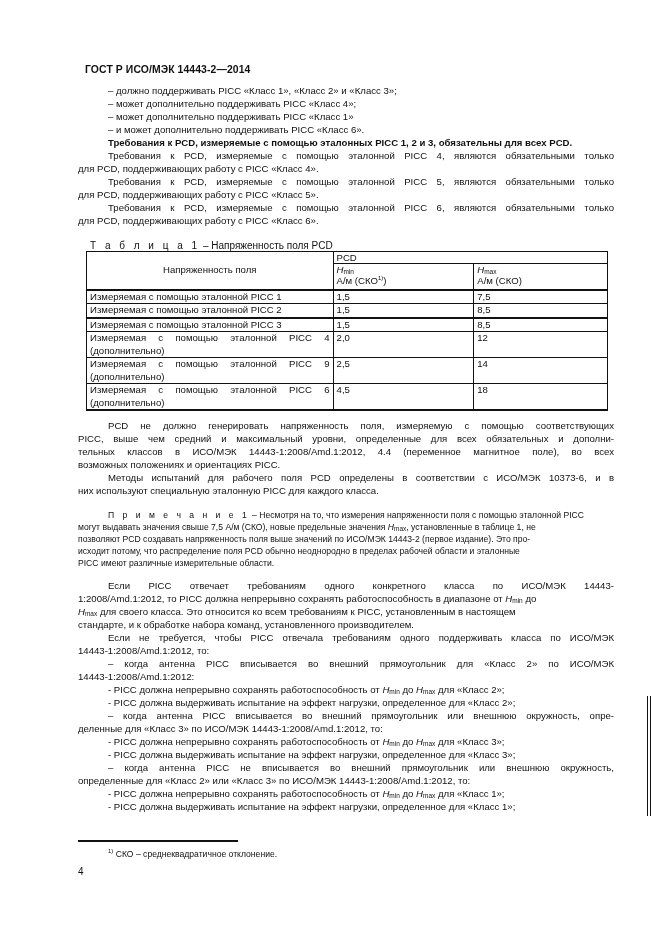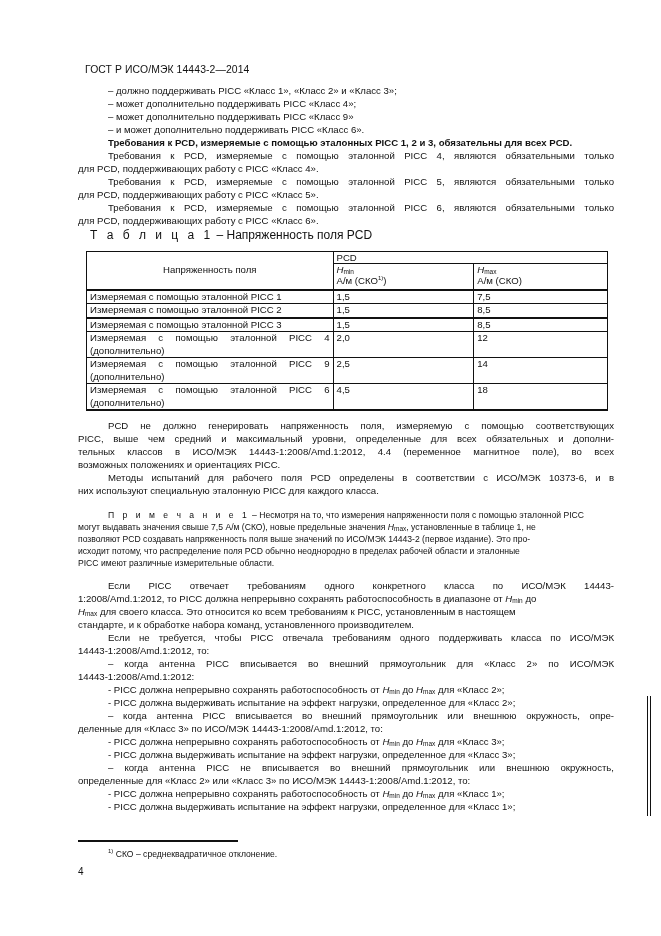--- a/index.html
+++ b/index.html
@@ -6,7 +6,7 @@
   body { width:661px; height:936px; position:relative; overflow:hidden;
          font-family:"Liberation Sans", sans-serif; color:#111; font-size:9.6px; }
   .abs { position:absolute; }
-  .hdr { left:78px; top:64px; font-weight:normal; font-size:10.4px; letter-spacing:0.1px;padding-left:7px; }
+  .hdr { left:78px; top:64px; font-weight:bold; font-size:10.4px; letter-spacing:0.1px;padding-left:7px; }
   .line { position:absolute; white-space:nowrap; line-height:13px; }
   .just { position:absolute; left:88px; width:526px; line-height:13px; text-align:justify; text-align-last:justify; white-space:nowrap; }
   .dash-item { left:108px; }

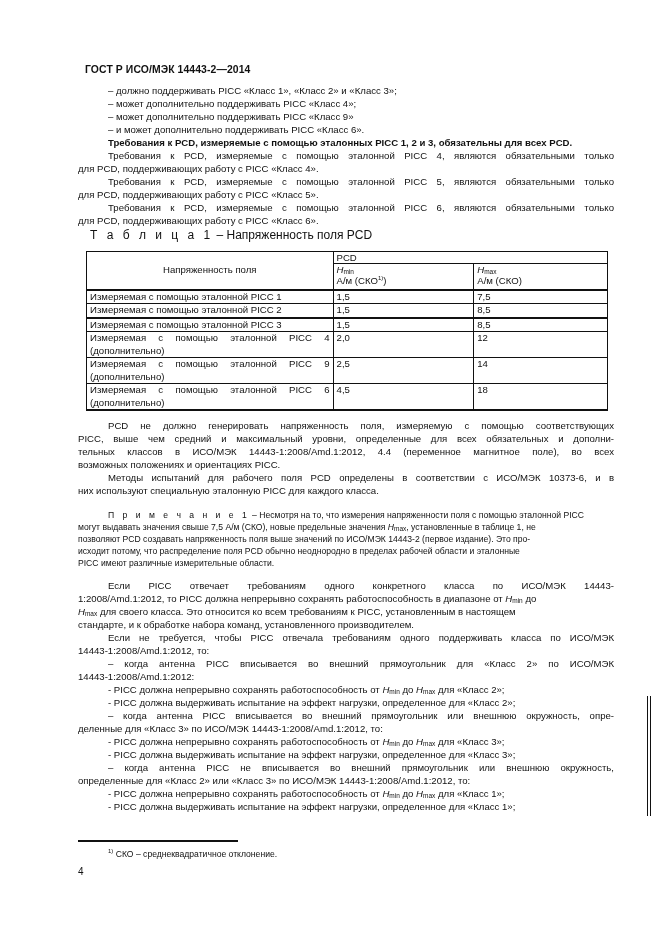--- a/index.html
+++ b/index.html
@@ -36,7 +36,7 @@
 
 <div class="line dash-item" style="top:84px">– должно поддерживать PICC «Класс 1», «Класс 2» и «Класс 3»;</div>
 <div class="line dash-item" style="top:97px">– может дополнительно поддерживать PICC «Класс 4»;</div>
-<div class="line dash-item" style="top:110px">– может дополнительно поддерживать PICC «Класс 9»</div>
+<div class="line dash-item" style="top:110px">– может дополнительно поддерживать PICC «Класс 1»</div>
 <div class="line dash-item" style="top:123px">– и может дополнительно поддерживать PICC «Класс 6».</div>
 
 <div class="line ind" style="top:136px">Требования к PCD, измеряемые с помощью эталонных PICC 1, 2 и 3, обязательны для всех PCD.</div>

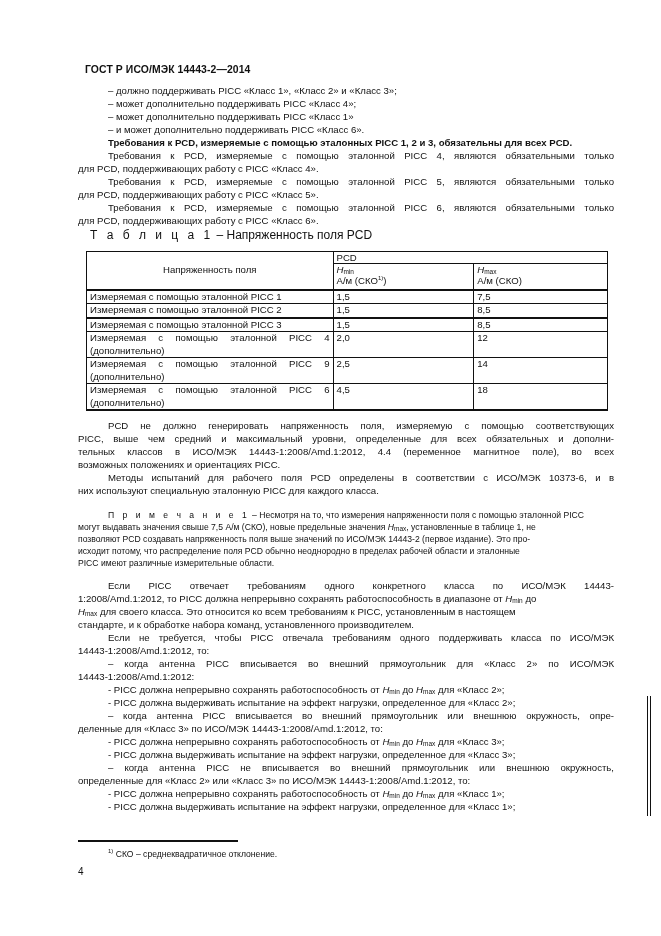--- a/index.html
+++ b/index.html
@@ -17,7 +17,7 @@
   sup { font-size:6px; vertical-align:4px; line-height:0; }
   .spaced { letter-spacing:3px; }
   
-  .tcap { left:90px; top:228px; font-size:12px; }
+  .tcap { left:90px; top:240px; font-size:10px; }
   table.t { position:absolute; left:86px; top:251px; width:522px; border-collapse:collapse; font-size:9.6px; }
   table.t td { border:1px solid #111; padding:0 3px; vertical-align:top; line-height:12.5px; }
   table.t td.c { text-align:left; }

